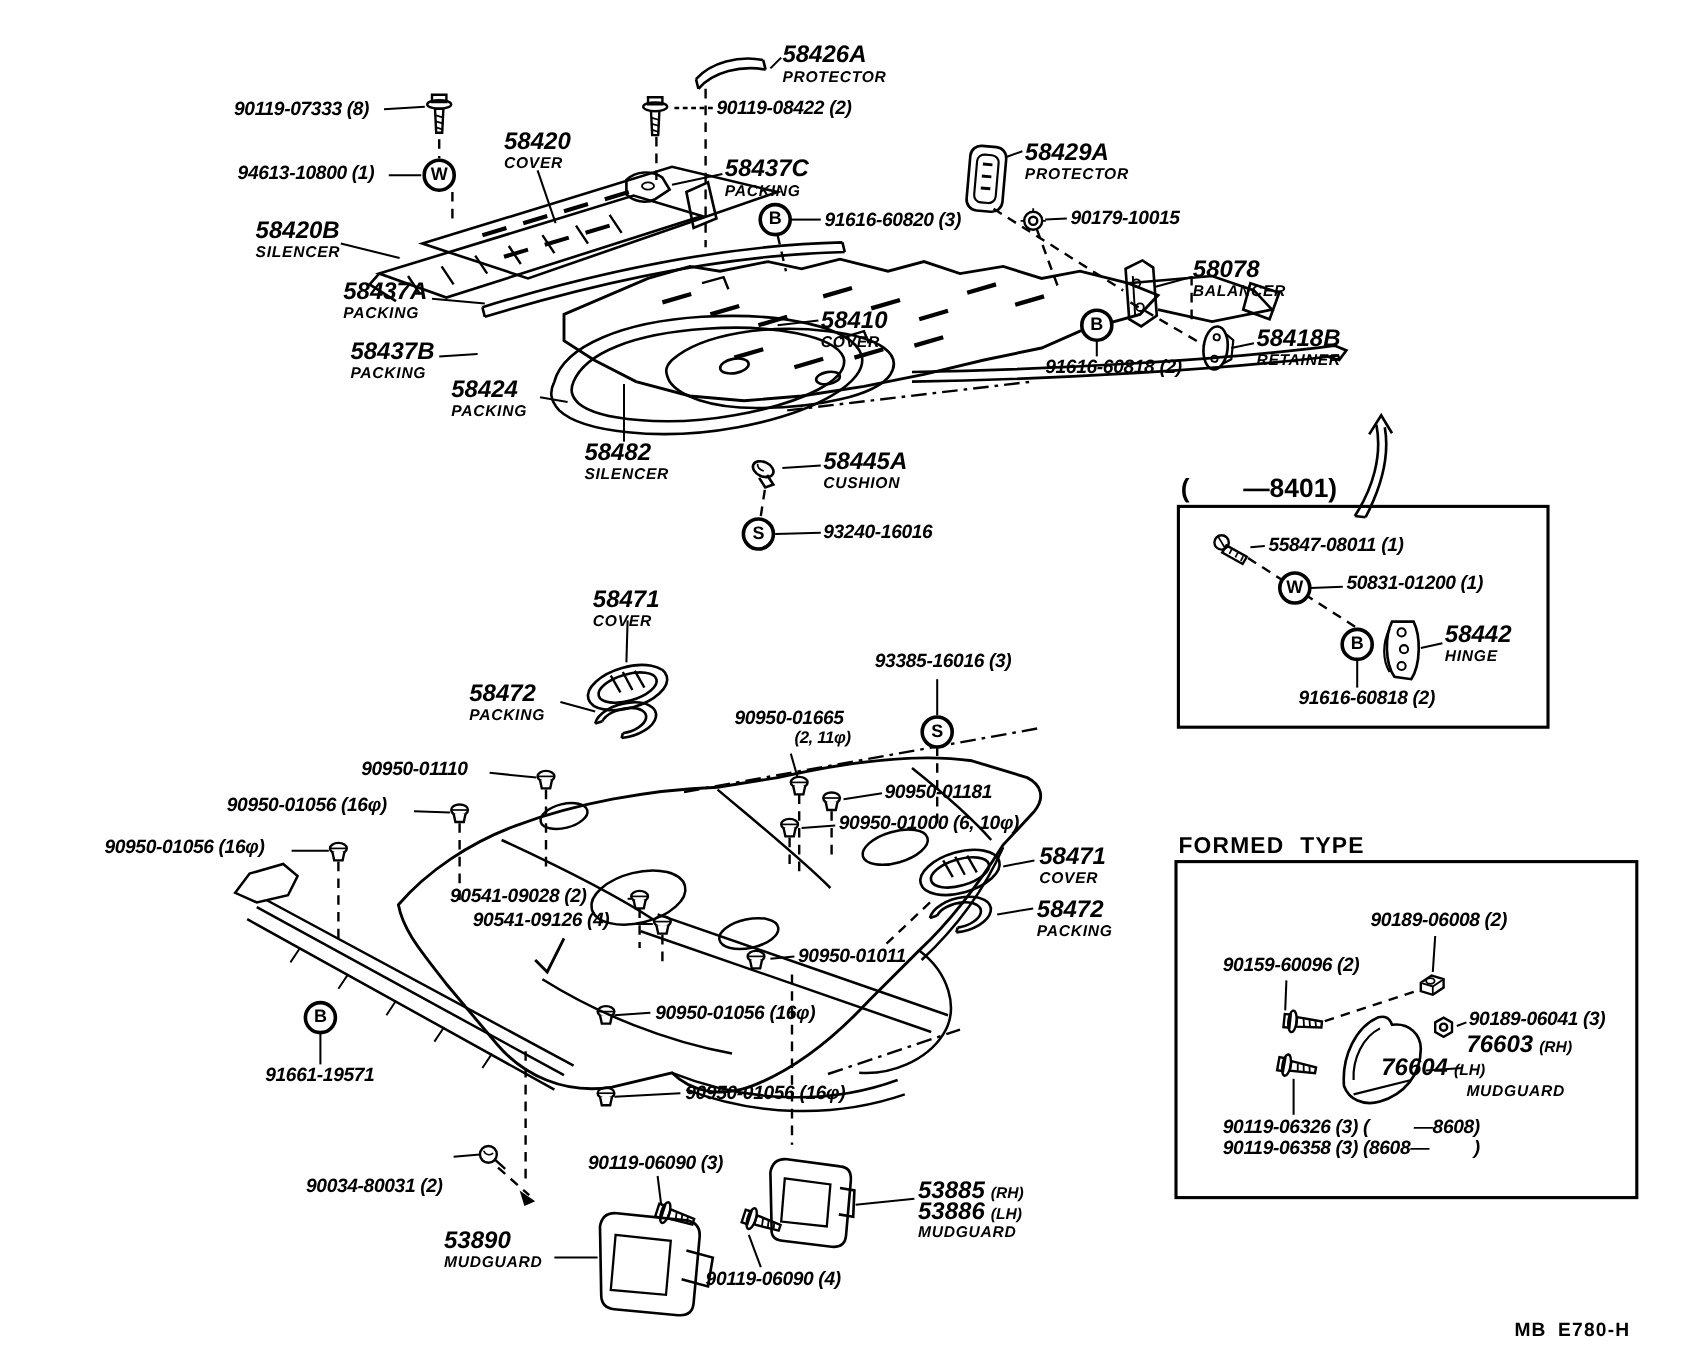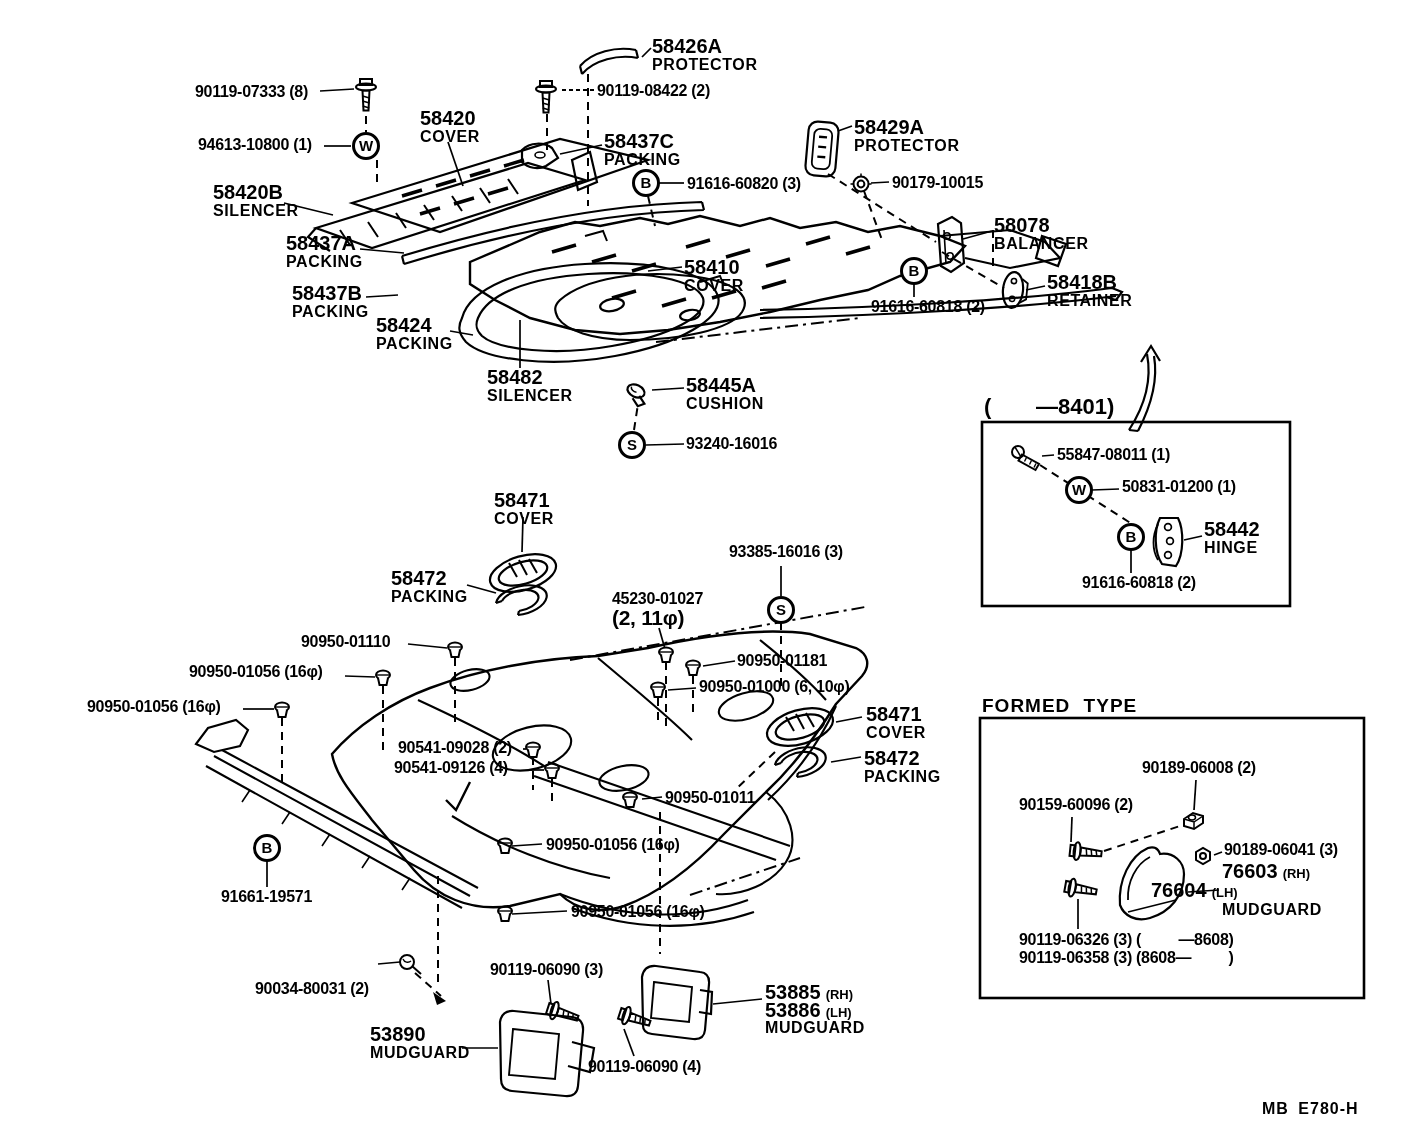--- a/index.html
+++ b/index.html
@@ -6,7 +6,7 @@
   #page{position:relative;width:1416px;height:1138px;background:#fff;overflow:hidden;
         font-family:"Liberation Sans","DejaVu Sans",sans-serif;color:#000;}
   svg{position:absolute;left:0;top:0;}
-  .lbl{position:absolute;font-weight:bold;white-space:pre;line-height:1.02;}
+  .lbl{position:absolute;font-weight:bold;white-space:pre;line-height:1.02;font-style:italic;}
   .lbl .num{font-size:16px;letter-spacing:-0.3px;display:inline-block;}
   .lbl.big .num{font-size:20px;letter-spacing:0;}
   .lbl .sfx{font-size:13px;margin-left:5px;letter-spacing:0;}

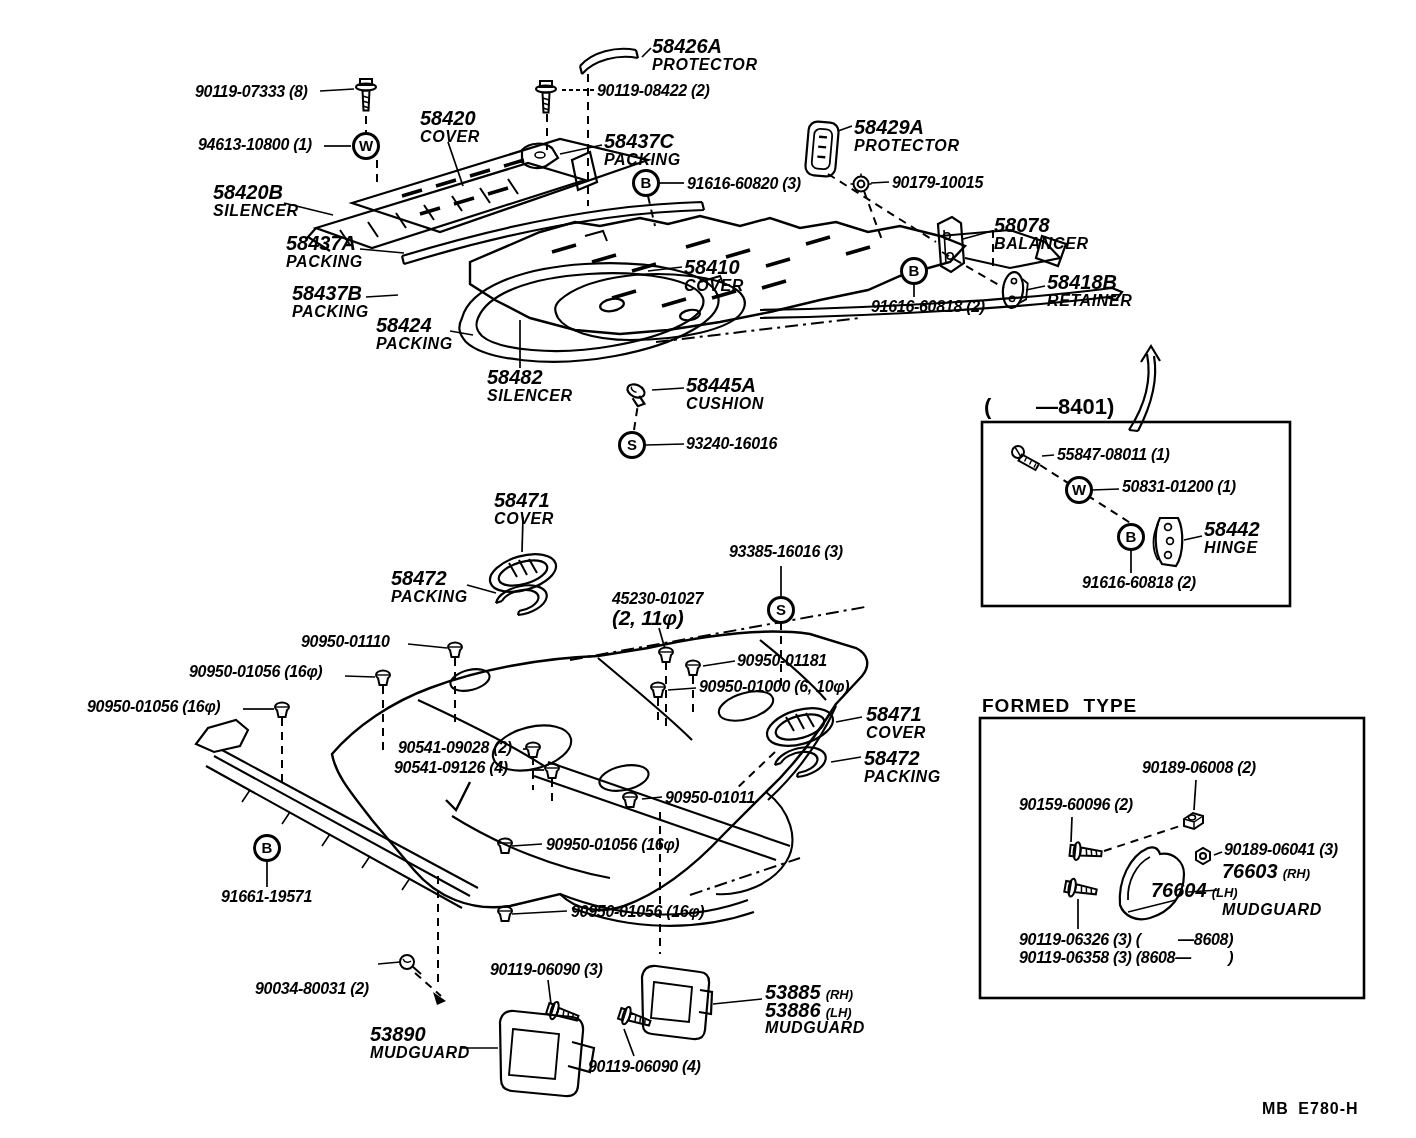--- a/index.html
+++ b/index.html
@@ -10,7 +10,7 @@
   .lbl .num{font-size:16px;letter-spacing:-0.3px;display:inline-block;}
   .lbl.big .num{font-size:20px;letter-spacing:0;}
   .lbl .sfx{font-size:13px;margin-left:5px;letter-spacing:0;}
-  .lbl .nm{display:block;font-size:16px;letter-spacing:0.6px;margin-top:1px;}
+  .lbl .nm{display:block;font-size:13px;letter-spacing:0.6px;margin-top:1px;}
   .lbl .sub{display:block;font-size:21px;letter-spacing:-0.3px;}
   .mk{position:absolute;width:22px;height:22px;border:3px solid #000;border-radius:50%;
       text-align:center;line-height:22px;font-size:15px;font-weight:bold;background:#fff;z-index:3;}

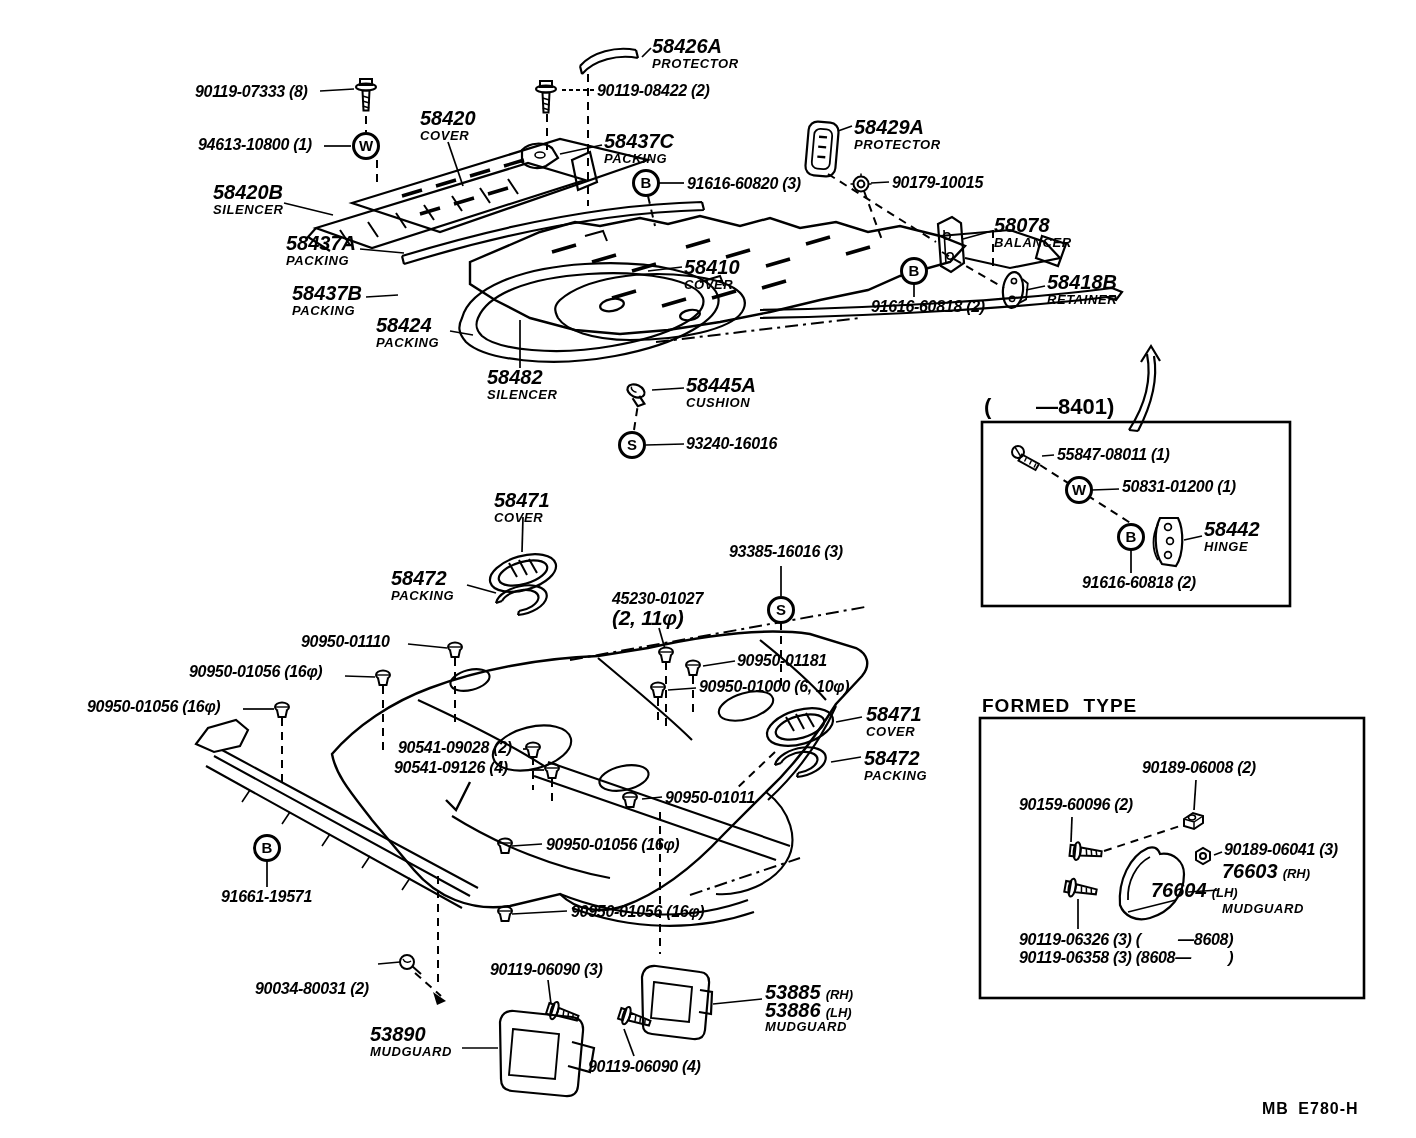--- a/index.html
+++ b/index.html
@@ -357,7 +357,7 @@
   <div class="lbl big" style="left:494px;top:490px"><span class="num">58471</span><span class="nm">COVER</span></div>
   <div class="lbl" style="left:729px;top:544px"><span class="num">93385-16016 (3)</span></div>
   <div class="lbl big" style="left:391px;top:568px"><span class="num">58472</span><span class="nm">PACKING</span></div>
-  <div class="lbl" style="left:612px;top:591px"><span class="num">45230-01027</span><span class="sub">(2, 11φ)</span></div>
+  <div class="lbl" style="left:612px;top:591px"><span class="num">90950-01665</span><span class="sub">(2, 11φ)</span></div>
   <div class="lbl" style="left:301px;top:634px"><span class="num">90950-01110</span></div>
   <div class="lbl" style="left:189px;top:664px"><span class="num">90950-01056 (16φ)</span></div>
   <div class="lbl" style="left:87px;top:699px"><span class="num">90950-01056 (16φ)</span></div>

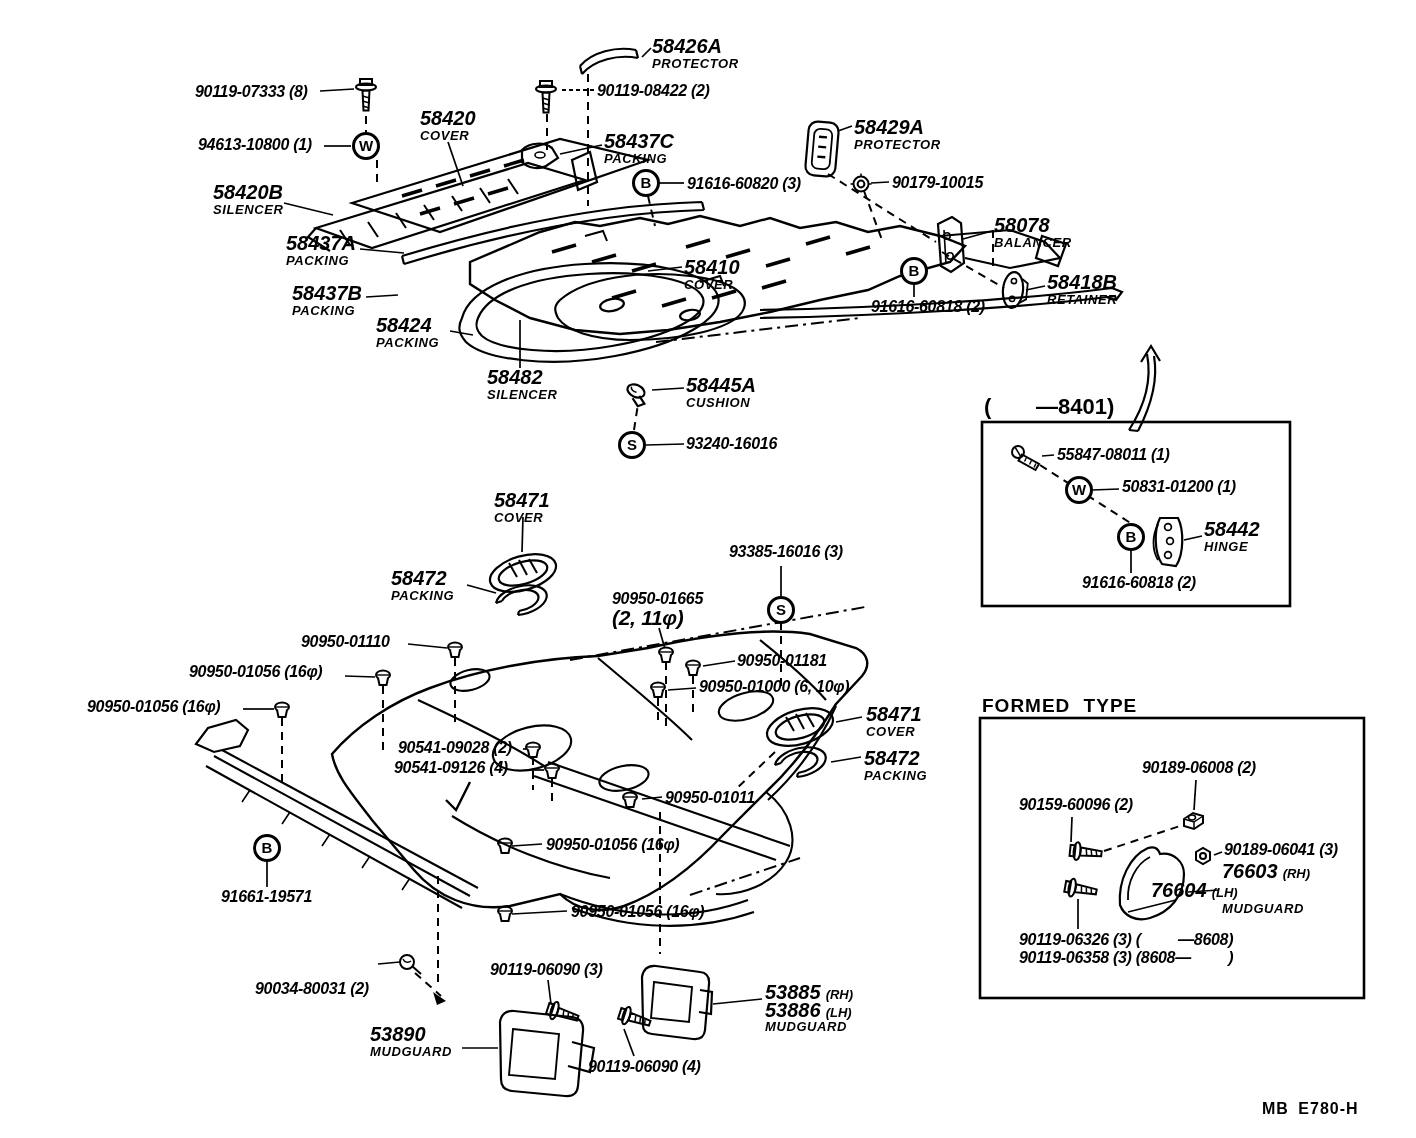--- a/index.html
+++ b/index.html
@@ -11,7 +11,7 @@
   .lbl.big .num{font-size:20px;letter-spacing:0;}
   .lbl .sfx{font-size:13px;margin-left:5px;letter-spacing:0;}
   .lbl .nm{display:block;font-size:13px;letter-spacing:0.6px;margin-top:1px;}
-  .lbl .sub{display:block;font-size:21px;letter-spacing:-0.3px;}
+  .lbl .sub{display:block;font-size:14px;margin-left:50px;letter-spacing:-0.3px;}
   .mk{position:absolute;width:22px;height:22px;border:3px solid #000;border-radius:50%;
       text-align:center;line-height:22px;font-size:15px;font-weight:bold;background:#fff;z-index:3;}
   .hd{position:absolute;font-weight:bold;}

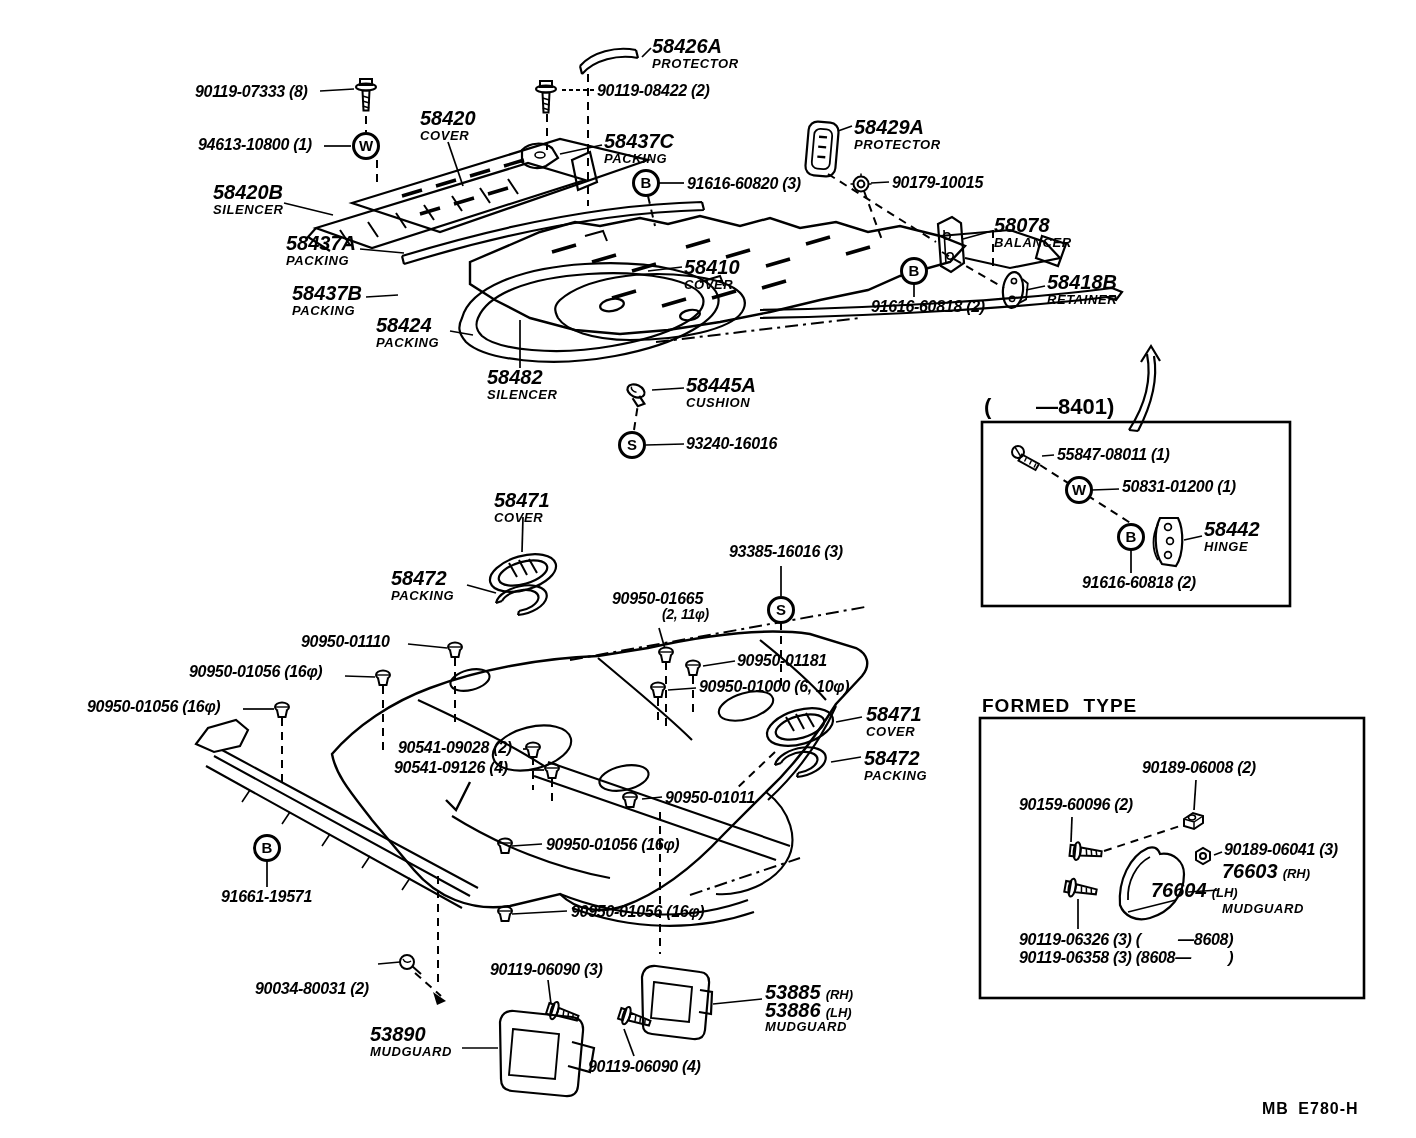--- a/index.html
+++ b/index.html
@@ -365,7 +365,7 @@
   <div class="lbl" style="left:699px;top:679px"><span class="num">90950-01000 (6, 10φ)</span></div>
   <div class="lbl big" style="left:866px;top:704px"><span class="num">58471</span><span class="nm">COVER</span></div>
   <div class="lbl big" style="left:864px;top:748px"><span class="num">58472</span><span class="nm">PACKING</span></div>
-  <div class="lbl" style="left:398px;top:740px"><span class="num">90541-09028 (2)</span></div>
+  <div class="lbl" style="left:375px;top:740px"><span class="num">90541-09028 (2)</span></div>
   <div class="lbl" style="left:394px;top:760px"><span class="num">90541-09126 (4)</span></div>
   <div class="lbl" style="left:665px;top:790px"><span class="num">90950-01011</span></div>
   <div class="lbl" style="left:546px;top:837px"><span class="num">90950-01056 (16φ)</span></div>

